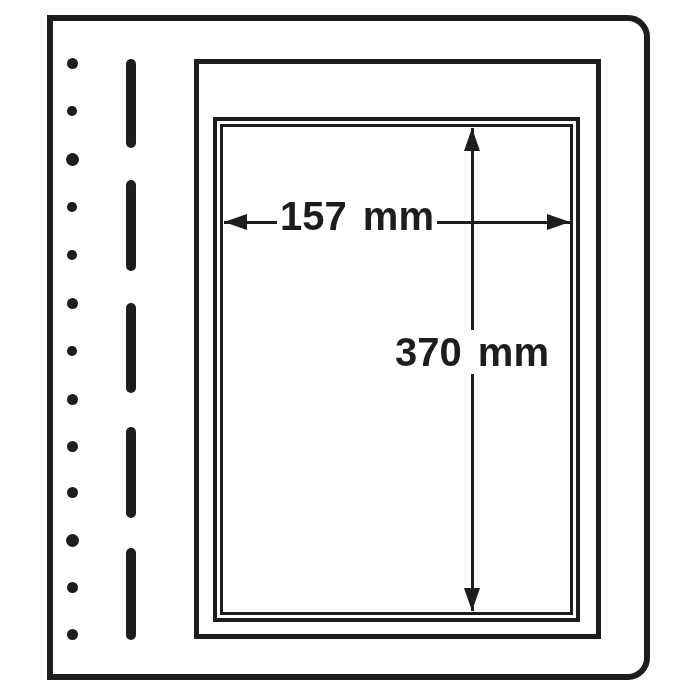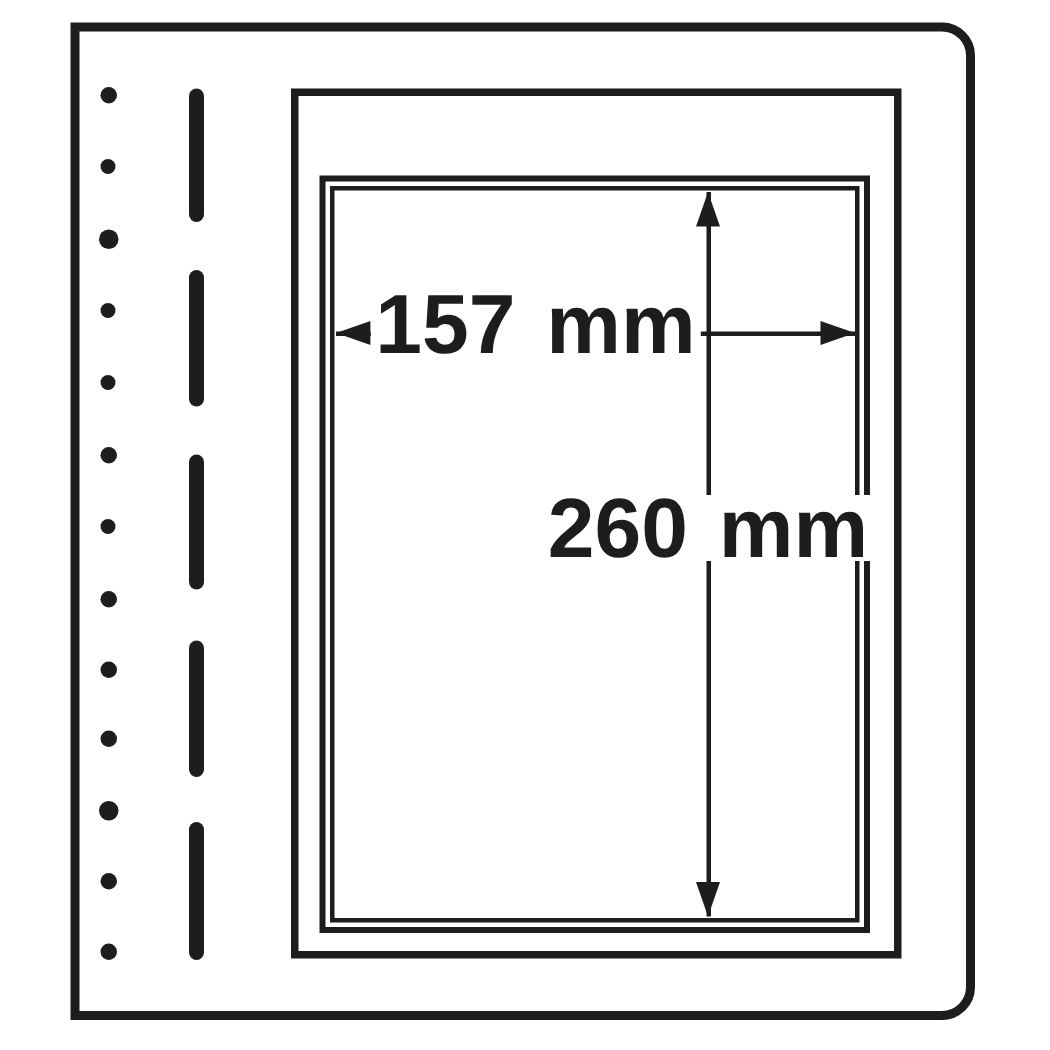--- a/index.html
+++ b/index.html
@@ -122,7 +122,7 @@
     position: absolute;
     transform: translate(-50%, -50%);
     background: #ffffff;
-    font-size: 56px;
+    font-size: 40px;
     line-height: 44px;
     font-weight: bold;
     white-space: nowrap;

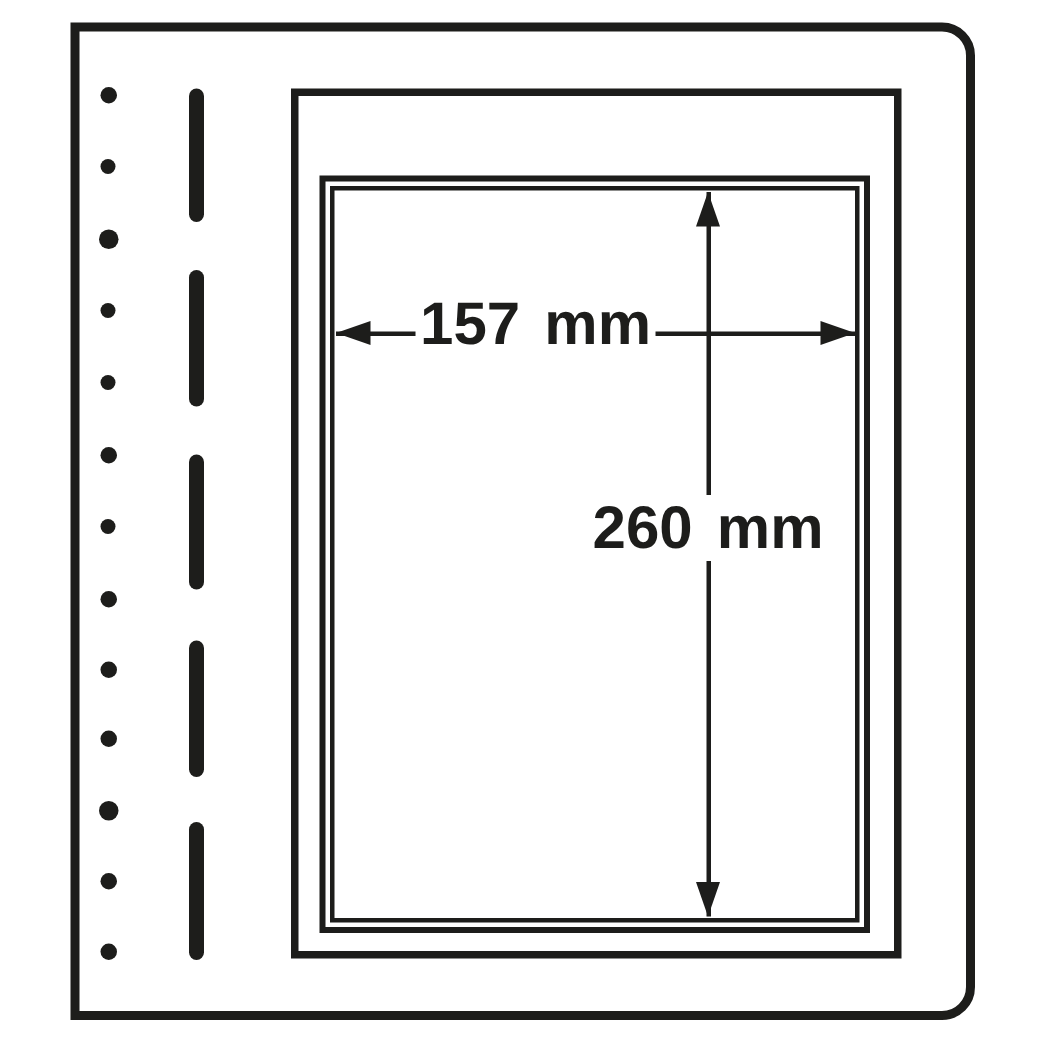--- a/index.html
+++ b/index.html
@@ -178,7 +178,7 @@
     <div class="dim-line-v"></div>
     <div class="ah ah-up"></div>
     <div class="ah ah-down"></div>
-    <div class="dim-label dim-label-height">260 mm</div>
+    <div class="dim-label dim-label-height">370 mm</div>
   </div>
 
 </div>

